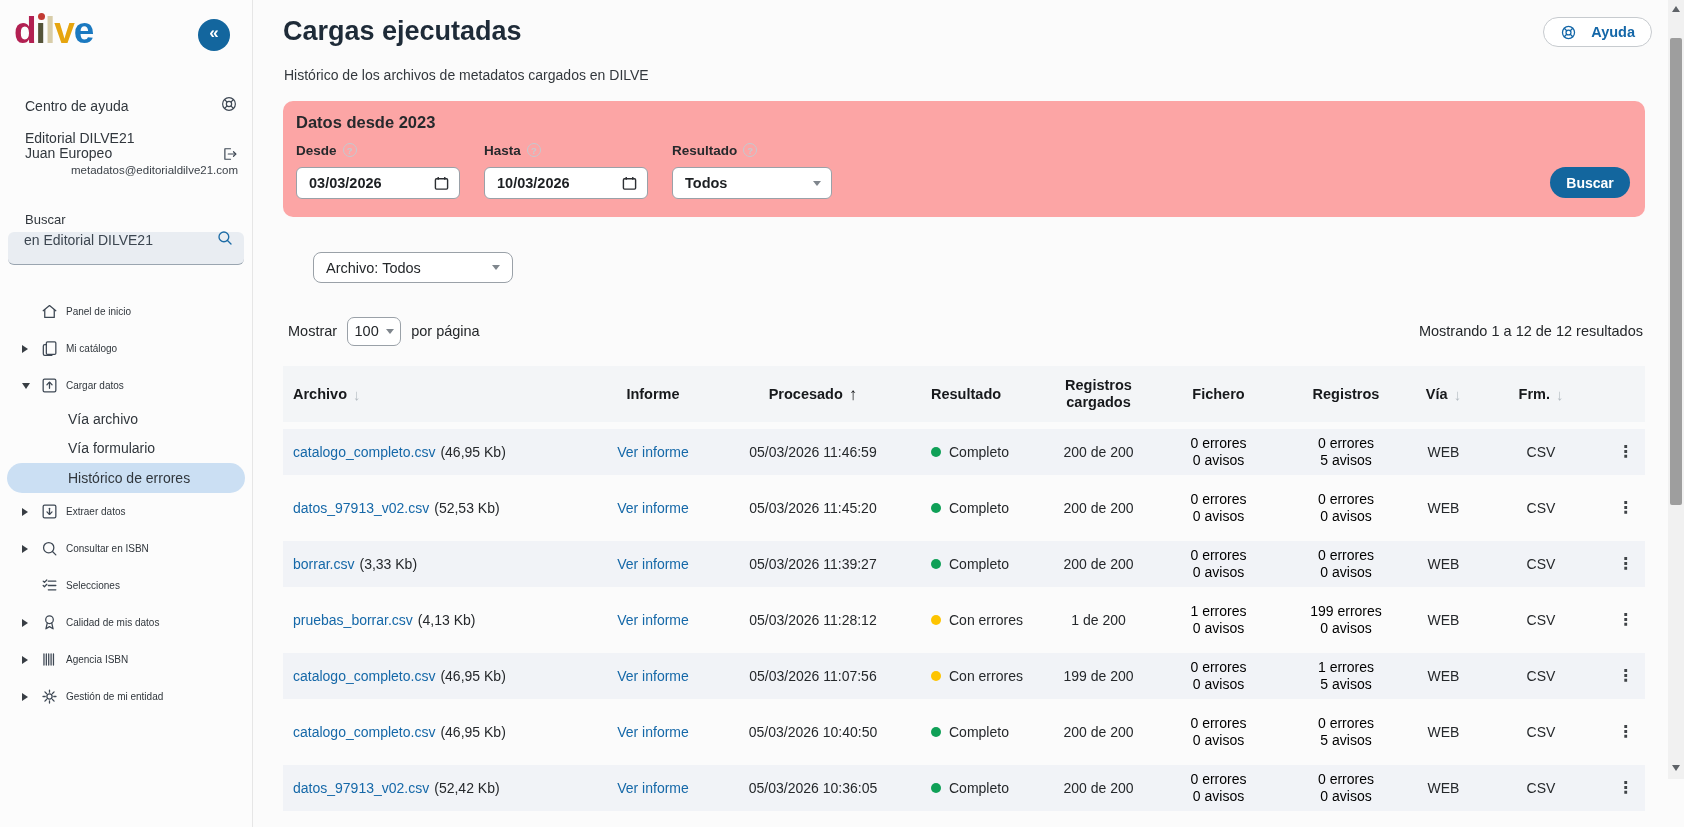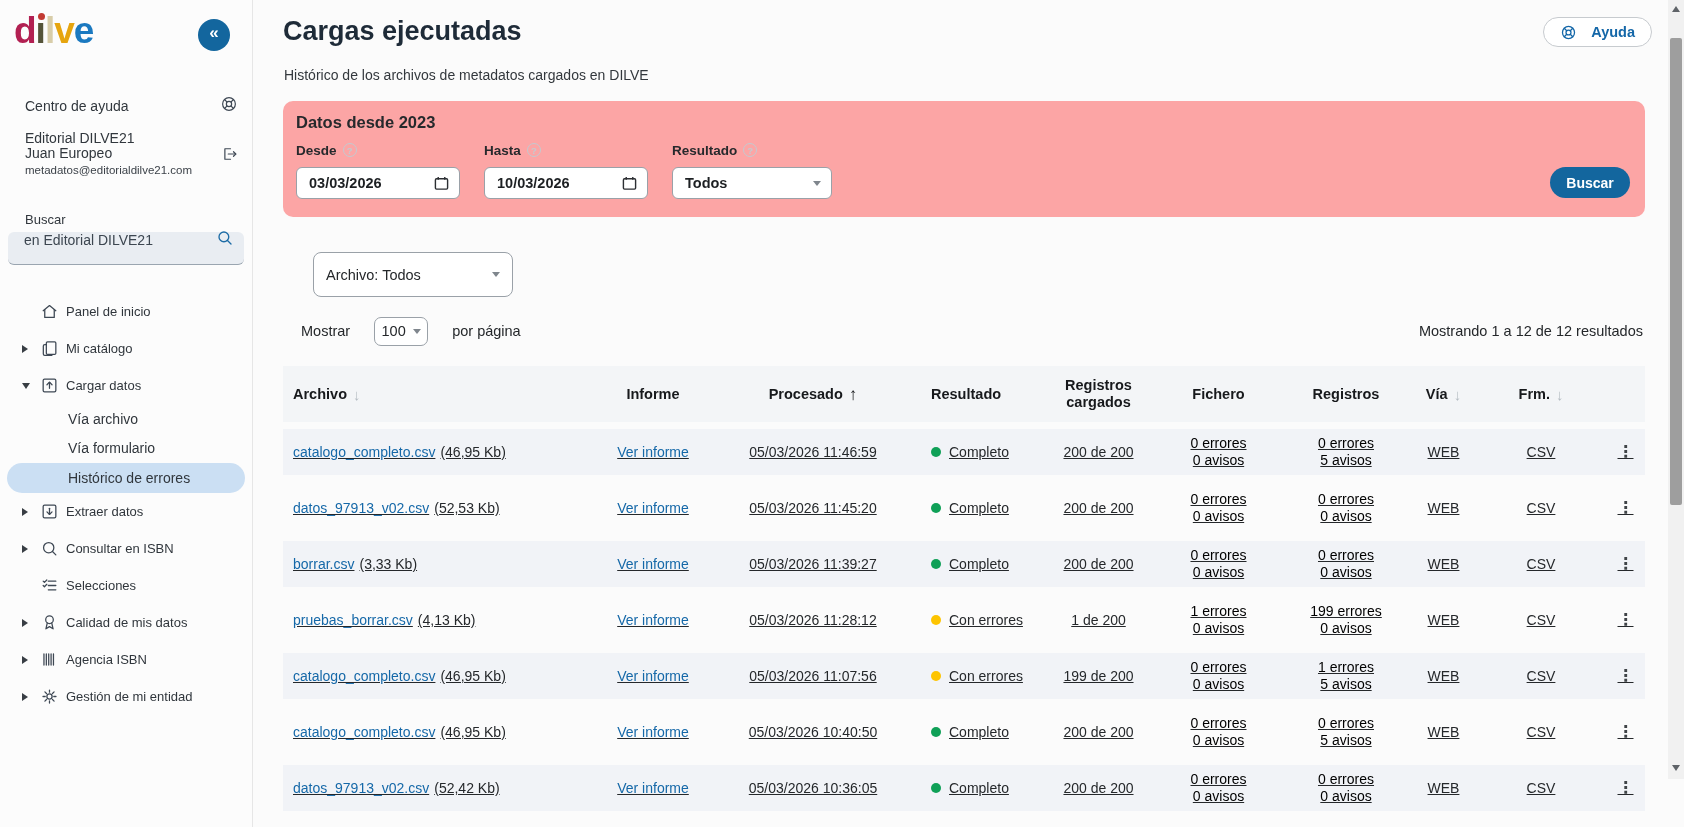--- a/index.html
+++ b/index.html
@@ -20,7 +20,7 @@
   .help-row { top:95px; }
   .user-block { position:absolute; left:25px; right:14px; top:131px; }
   .user-lines { font-size:14px; color:#31373d; line-height:15px; }
-  .user-email { font-size:11.5px; color:#3c4249; margin-top:3px; }
+  .user-email { font-size:11.5px; color:#3c4249; margin-top:3px;text-align:right; }
   .logout-wrap { position:absolute; right:0; top:14px; }
   .search-label { position:absolute; left:25px; top:212px; font-size:13px; color:#31373d; }
   .search-box { position:absolute; left:8px; right:8px; top:232px; height:33px; background:#e9edf2; border:none; border-bottom:1px solid #9aa5b0; border-radius:6px; display:flex; align-items:center; padding:0 10px 16px 16px; }

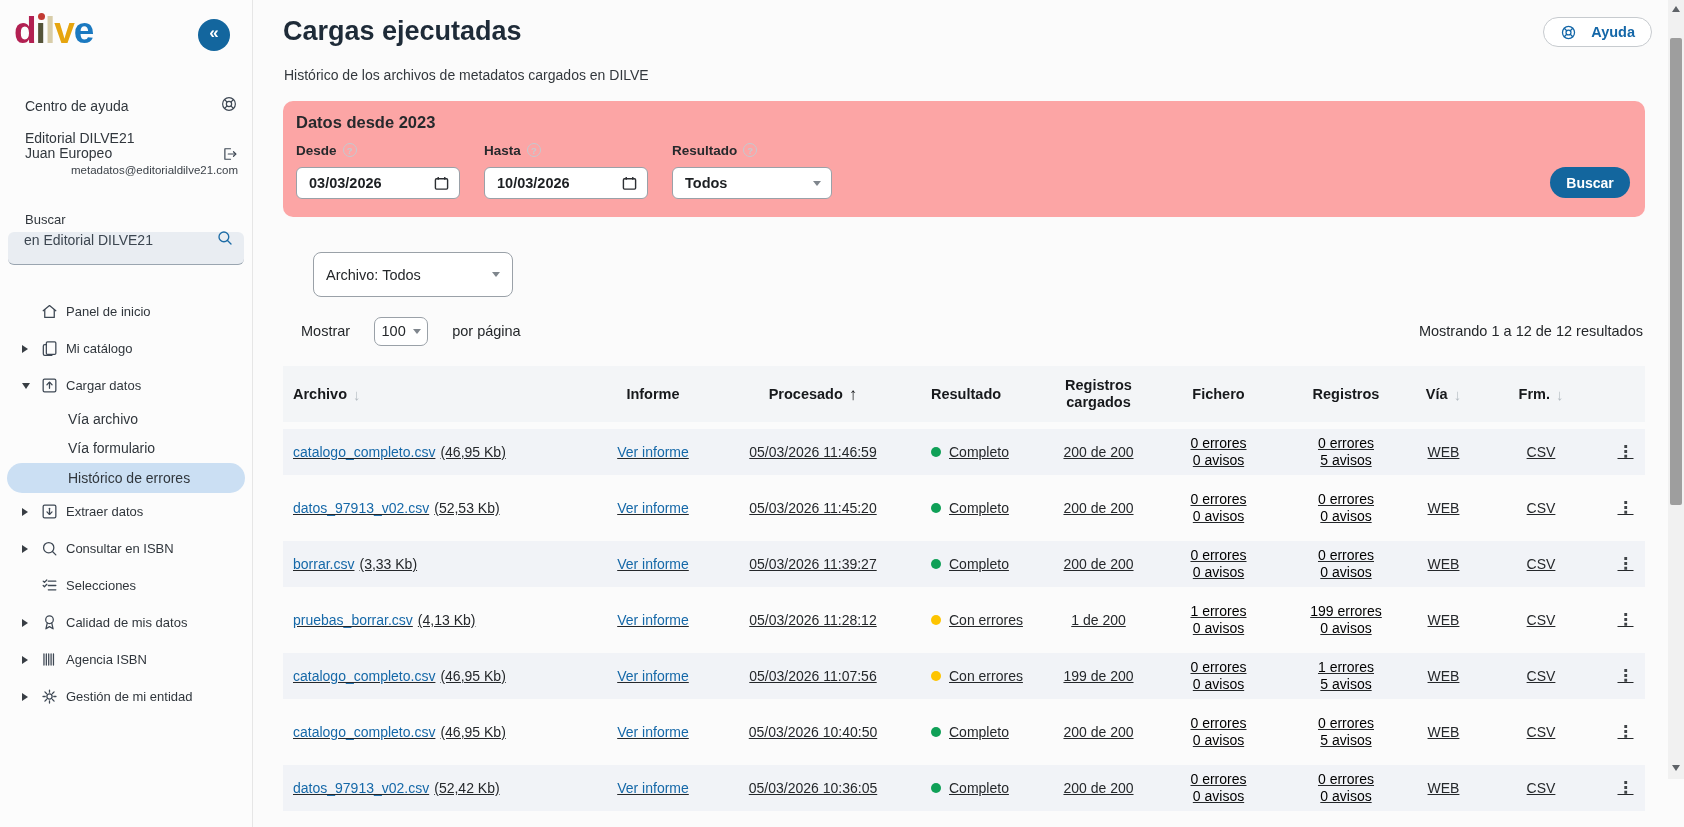--- a/index.html
+++ b/index.html
@@ -60,7 +60,7 @@
   .caret-down { width:0; height:0; border-left:4.5px solid transparent; border-right:4.5px solid transparent; border-top:5.5px solid #7f868d; }
   .buscar-btn { margin-left:auto; margin-bottom:1px; width:80px; height:31px; background:#13669e; color:#fff; border:none; border-radius:16px; font-size:14px; font-weight:bold; font-family:inherit; cursor:pointer; }
 
-  .archivo-box { position:absolute; left:30px; top:252px; width:200px; height:45px; background:#fff; border:1px solid #9aa1a8; border-radius:8px; display:flex; align-items:center; justify-content:space-between; padding:0 12px; cursor:pointer; }
+  .archivo-box { position:absolute; left:30px; top:252px; width:200px; height:31px; background:#fff; border:1px solid #9aa1a8; border-radius:8px; display:flex; align-items:center; justify-content:space-between; padding:0 12px; cursor:pointer; }
   .archivo-box .fbox-value { font-weight:normal; font-size:14.5px; color:#24272a; }
 
   .list-controls { position:absolute; left:0; right:0; top:316px; height:30px; display:flex; align-items:center; }

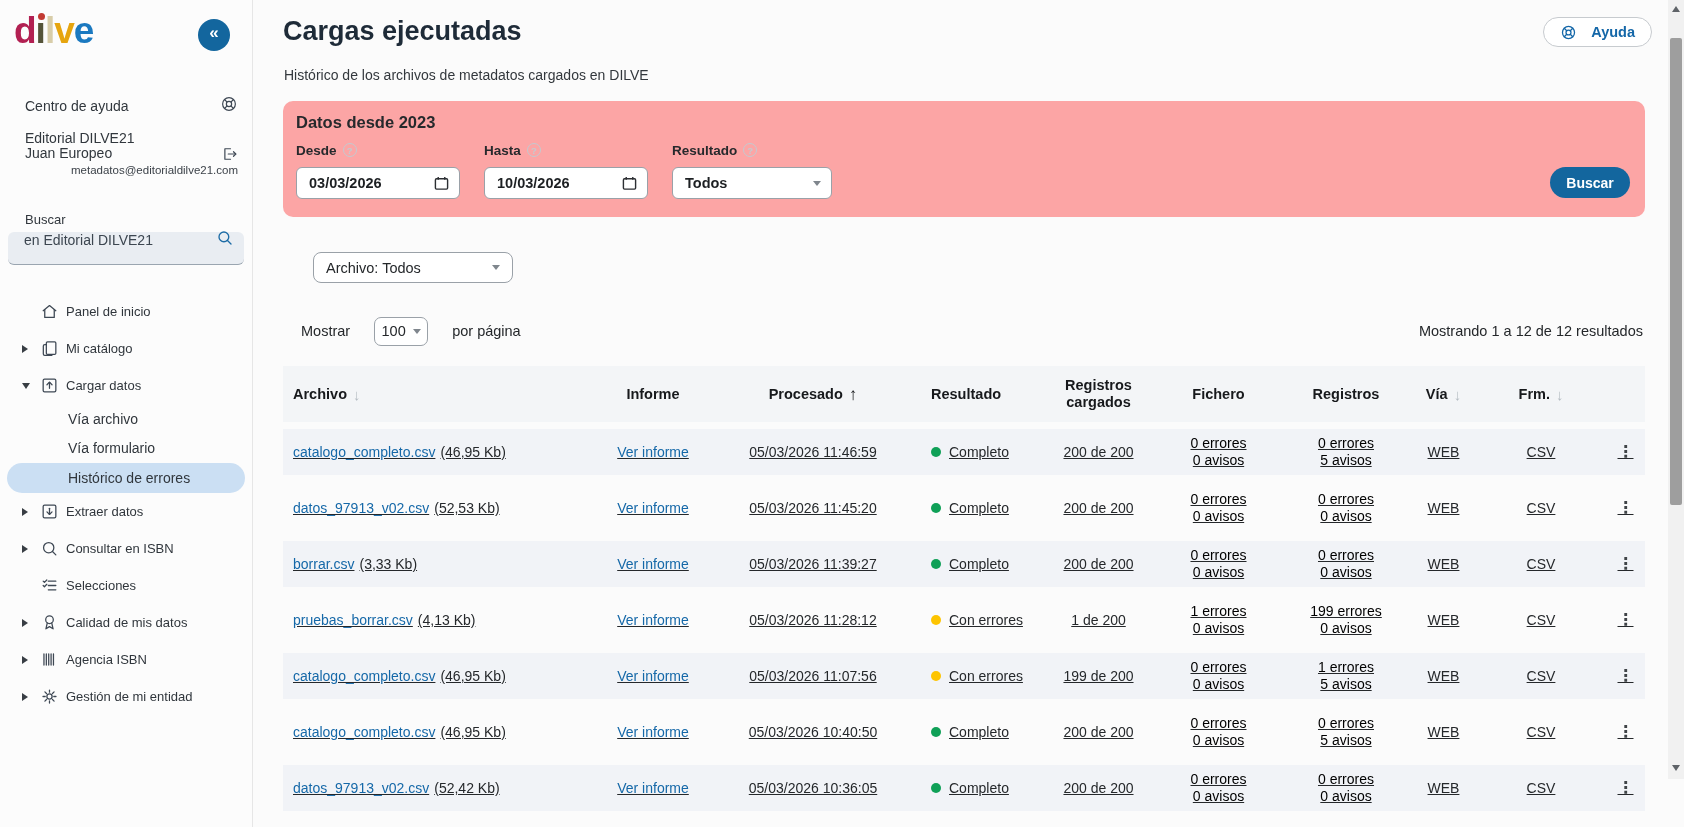--- a/index.html
+++ b/index.html
@@ -34,7 +34,7 @@
   .tri-down { width:0; height:0; border-top:6px solid #383e44; border-left:4.5px solid transparent; border-right:4.5px solid transparent; }
   .mi-icon { width:26px; margin-left:8px; display:flex; align-items:center; }
   .mi-icon svg { stroke:#3e4854; fill:none; stroke-width:1.6; stroke-linecap:round; stroke-linejoin:round; }
-  .mi-label { font-size:13px; color:#30363c; }
+  .mi-label { font-size:10px; color:#30363c; }
   .menu-child { height:29.5px; display:flex; align-items:center; padding-left:68px; font-size:14px; color:#30363c; cursor:pointer; }
   .menu-child.active { background:#cbdff3; border-radius:16px; margin:0 7px; padding-left:61px; height:30px; }
 

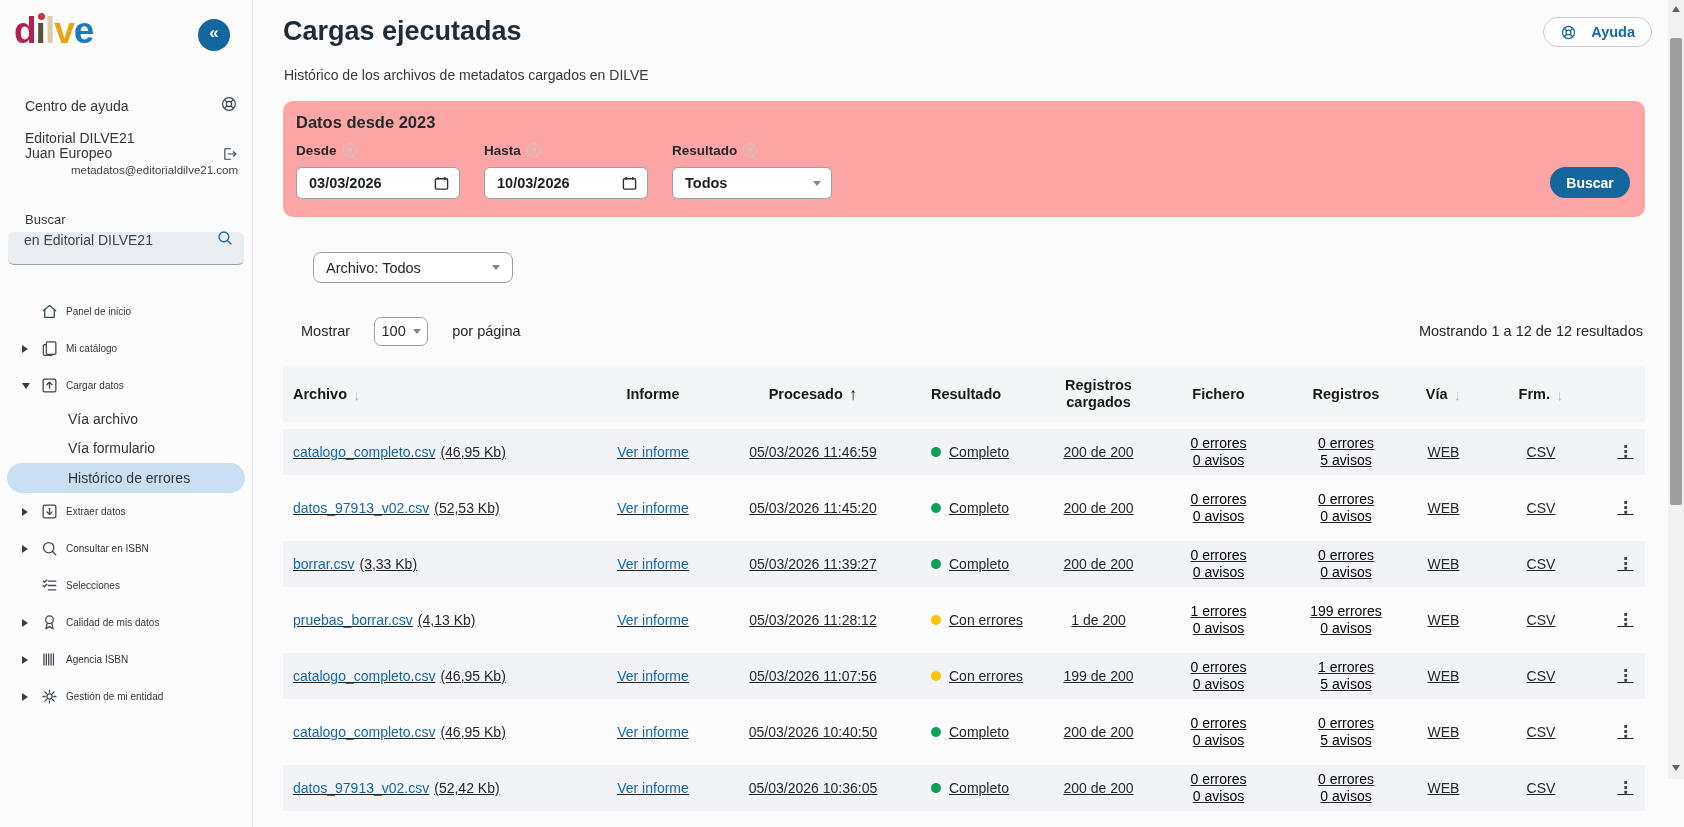--- a/index.html
+++ b/index.html
@@ -64,7 +64,7 @@
   .archivo-box .fbox-value { font-weight:normal; font-size:14.5px; color:#24272a; }
 
   .list-controls { position:absolute; left:0; right:0; top:316px; height:30px; display:flex; align-items:center; }
-  .lc-left { display:flex; align-items:center; gap:24px; margin-left:18px; font-size:14.5px; color:#24272a;text-align:center; }
+  .lc-left { display:flex; align-items:center; gap:10px; margin-left:5px; font-size:14.5px; color:#24272a;text-align:center; }
   .pp-box { width:54px; height:29px; background:#fff; border:1px solid #9aa1a8; border-radius:7px; display:flex; align-items:center; justify-content:center; gap:7px; cursor:pointer; }
   .pp-box span { font-size:14.5px; color:#24272a; }
   .lc-right { margin-left:auto; margin-right:2px; font-size:14.5px; color:#24272a; }

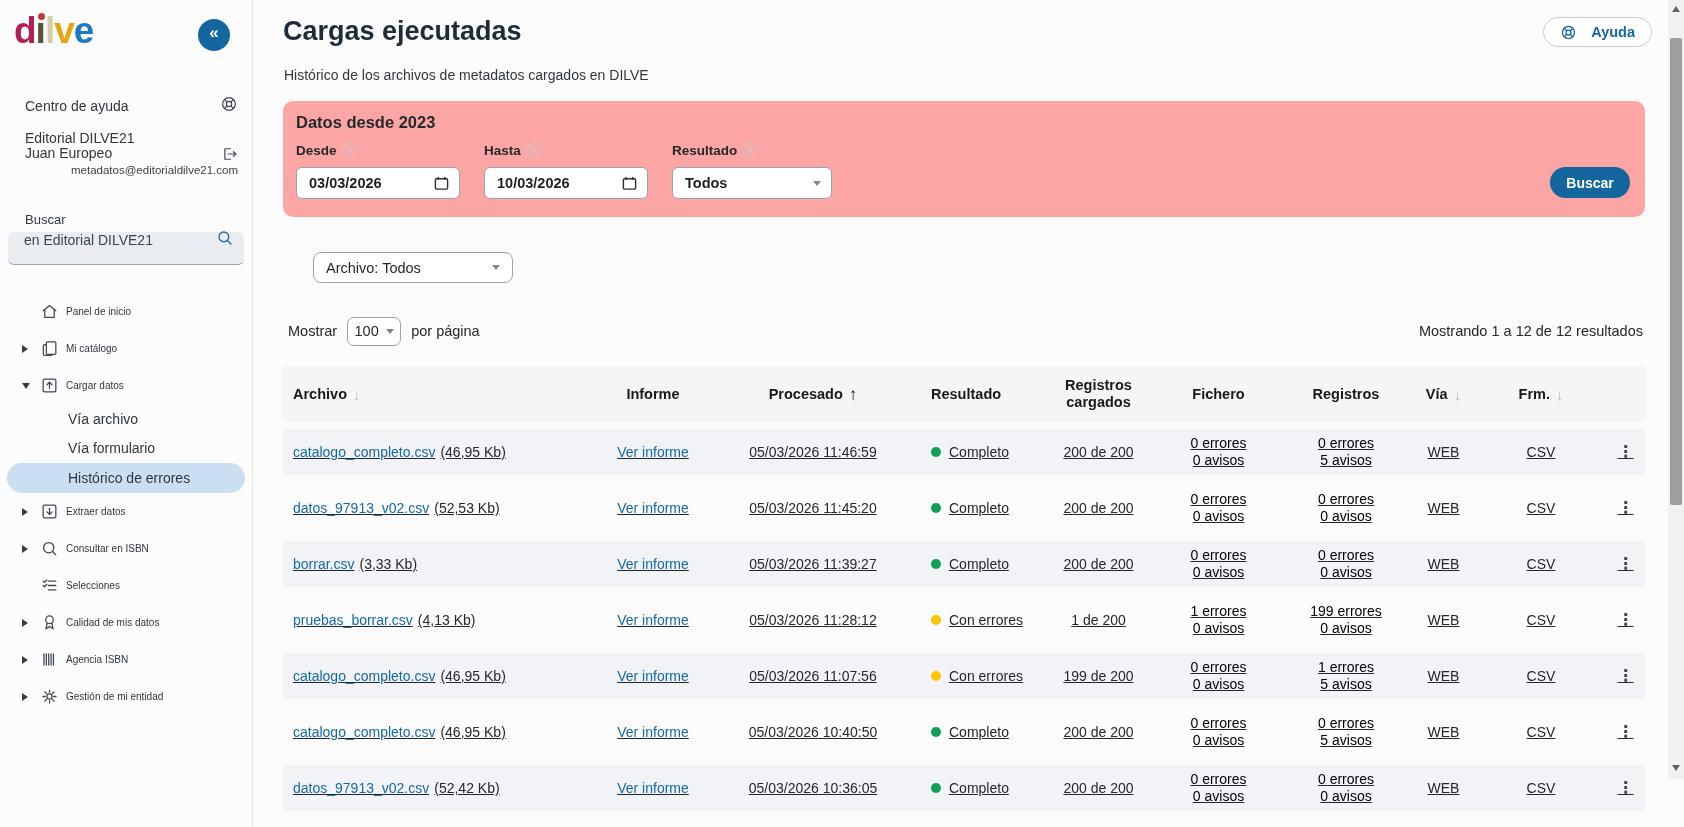--- a/index.html
+++ b/index.html
@@ -78,7 +78,7 @@
   .th.left-pad { justify-content:flex-start; padding-left:18px; }
   .sort-down::after { content:"\2193"; color:#b6bdc4; font-size:15px; font-weight:normal; }
   .sort-up-active::after { content:"\2191"; color:#121417; font-size:17px; font-weight:bold; }
-  .tbody { margin-top:2px;text-decoration:underline; }
+  .tbody { margin-top:2px; }
   .trow { height:56px; background-clip:padding-box; }
   .trow.striped { background-color:#f1f3f7; border-top:5px solid transparent; border-bottom:5px solid transparent; background-clip:padding-box; }
   .td { display:flex; align-items:center; justify-content:center; font-size:14px; color:#25282b; }

